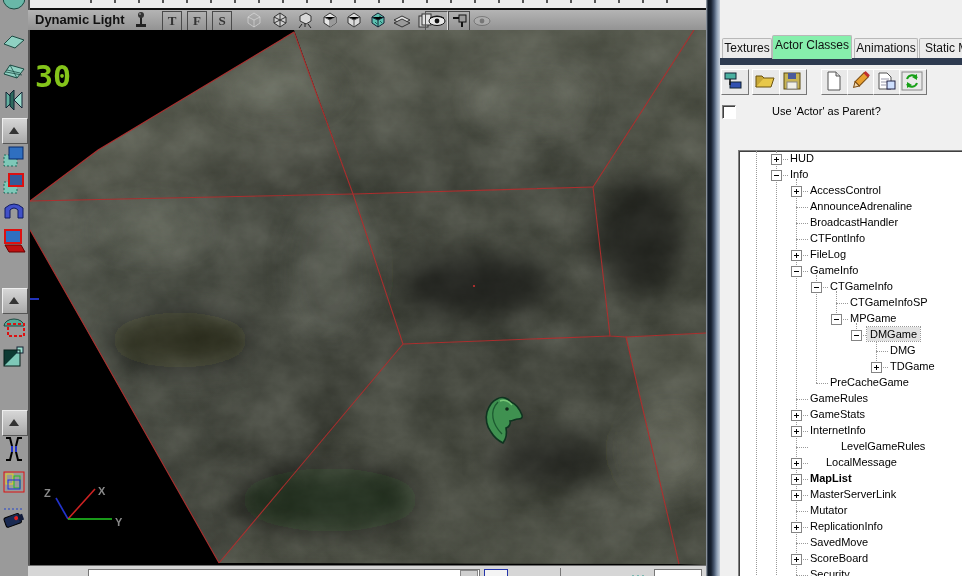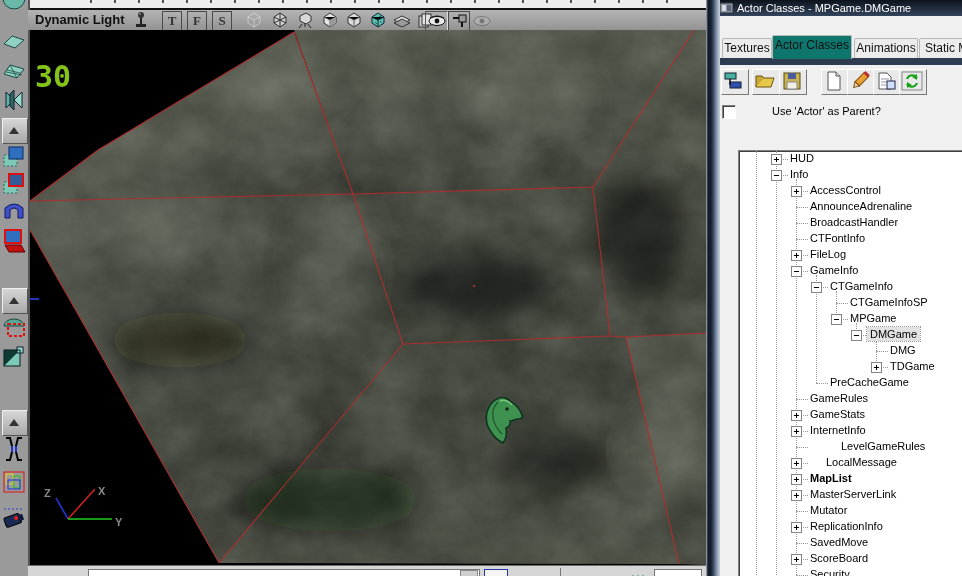--- a/index.html
+++ b/index.html
@@ -380,16 +380,6 @@
   </div>
 
   <div class="abs" id="rwin">
-    <div class="abs" id="rtitle">
-      <span class="abs" style="left:14px;top:2px">
-        <svg width="13" height="12">
-            <rect x="0" y="1" width="13" height="10" fill="#8a94a4" stroke="#333"></rect>
-            <rect x="2" y="3" width="4" height="6" fill="#d8dde4"></rect>
-            <rect x="7" y="3" width="4" height="6" fill="#5a6478"></rect>
-          </svg>
-      </span>
-      <span class="txt">Actor Classes - MPGame.DMGame</span>
-    </div>
     <div class="abs" id="rtabs">
       <span class="tab" style="left:2px;width:48px">Textures</span>
       <span class="tab active" style="left:52px;width:78px">Actor Classes</span>

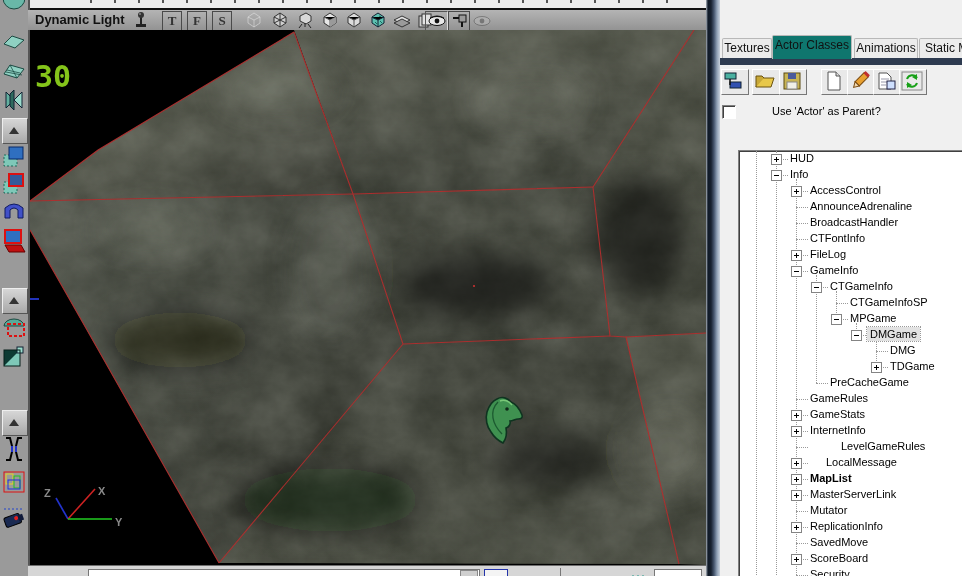--- a/index.html
+++ b/index.html
@@ -41,7 +41,7 @@
   #rtabs{left:14px;top:35px;width:242px;height:23px;background:#f0f0f0;}
   .tab{position:absolute;top:3px;height:19px;background:#ececec;border:1px solid #b8b8b8;border-bottom:none;
        border-radius:2px 2px 0 0;font-size:12px;color:#111;text-align:center;line-height:19px;white-space:nowrap;overflow:hidden;}
-  .tab.active{top:0;height:23px;background:#0f766e;font-weight:normal;z-index:2;}
+  .tab.active{top:0;height:23px;background:#86efac;font-weight:normal;z-index:2;}
   #rdark{left:14px;top:58px;width:242px;height:7px;background:#2e3b50;}
   .tbtn{position:absolute;top:69px;width:26px;height:24px;background:#e9e9e9;
         border:1px solid;border-color:#fff #777 #777 #fff;}

